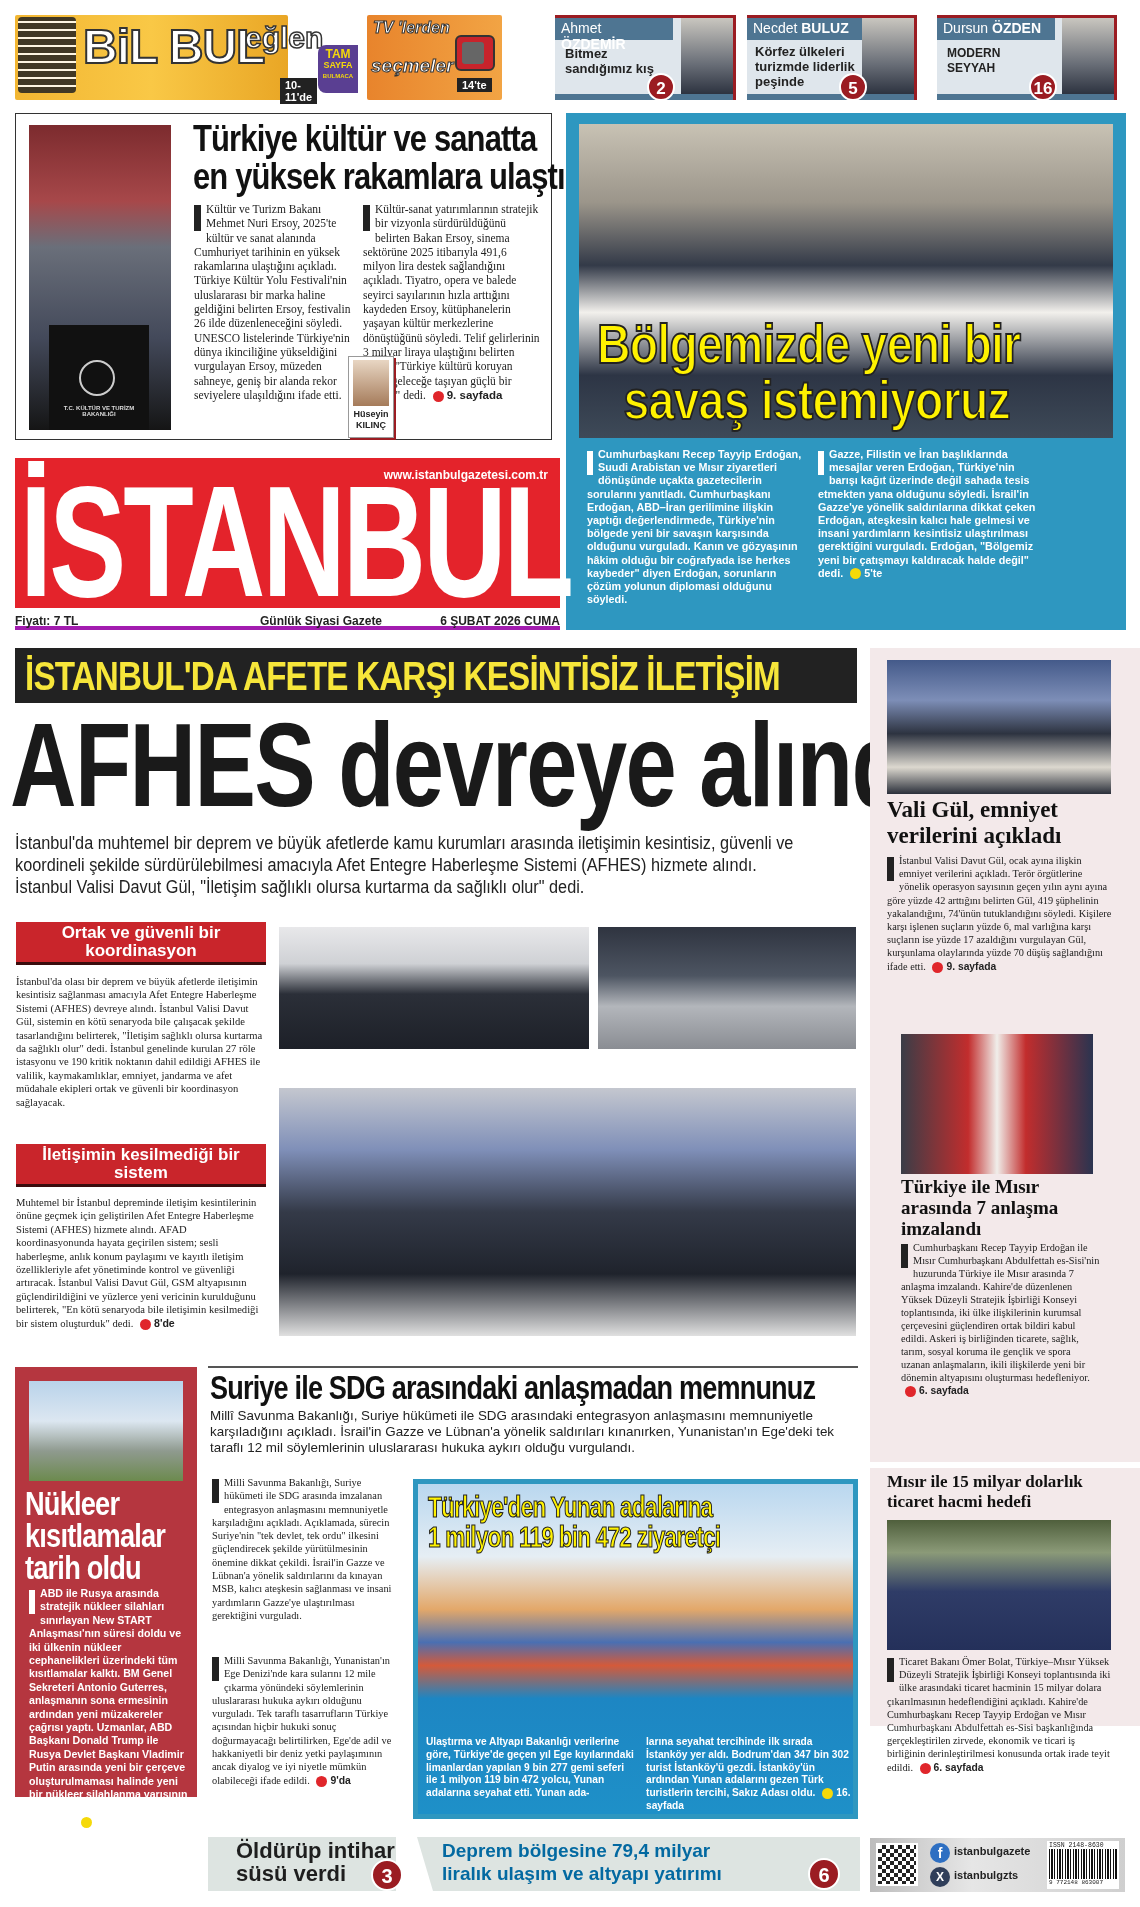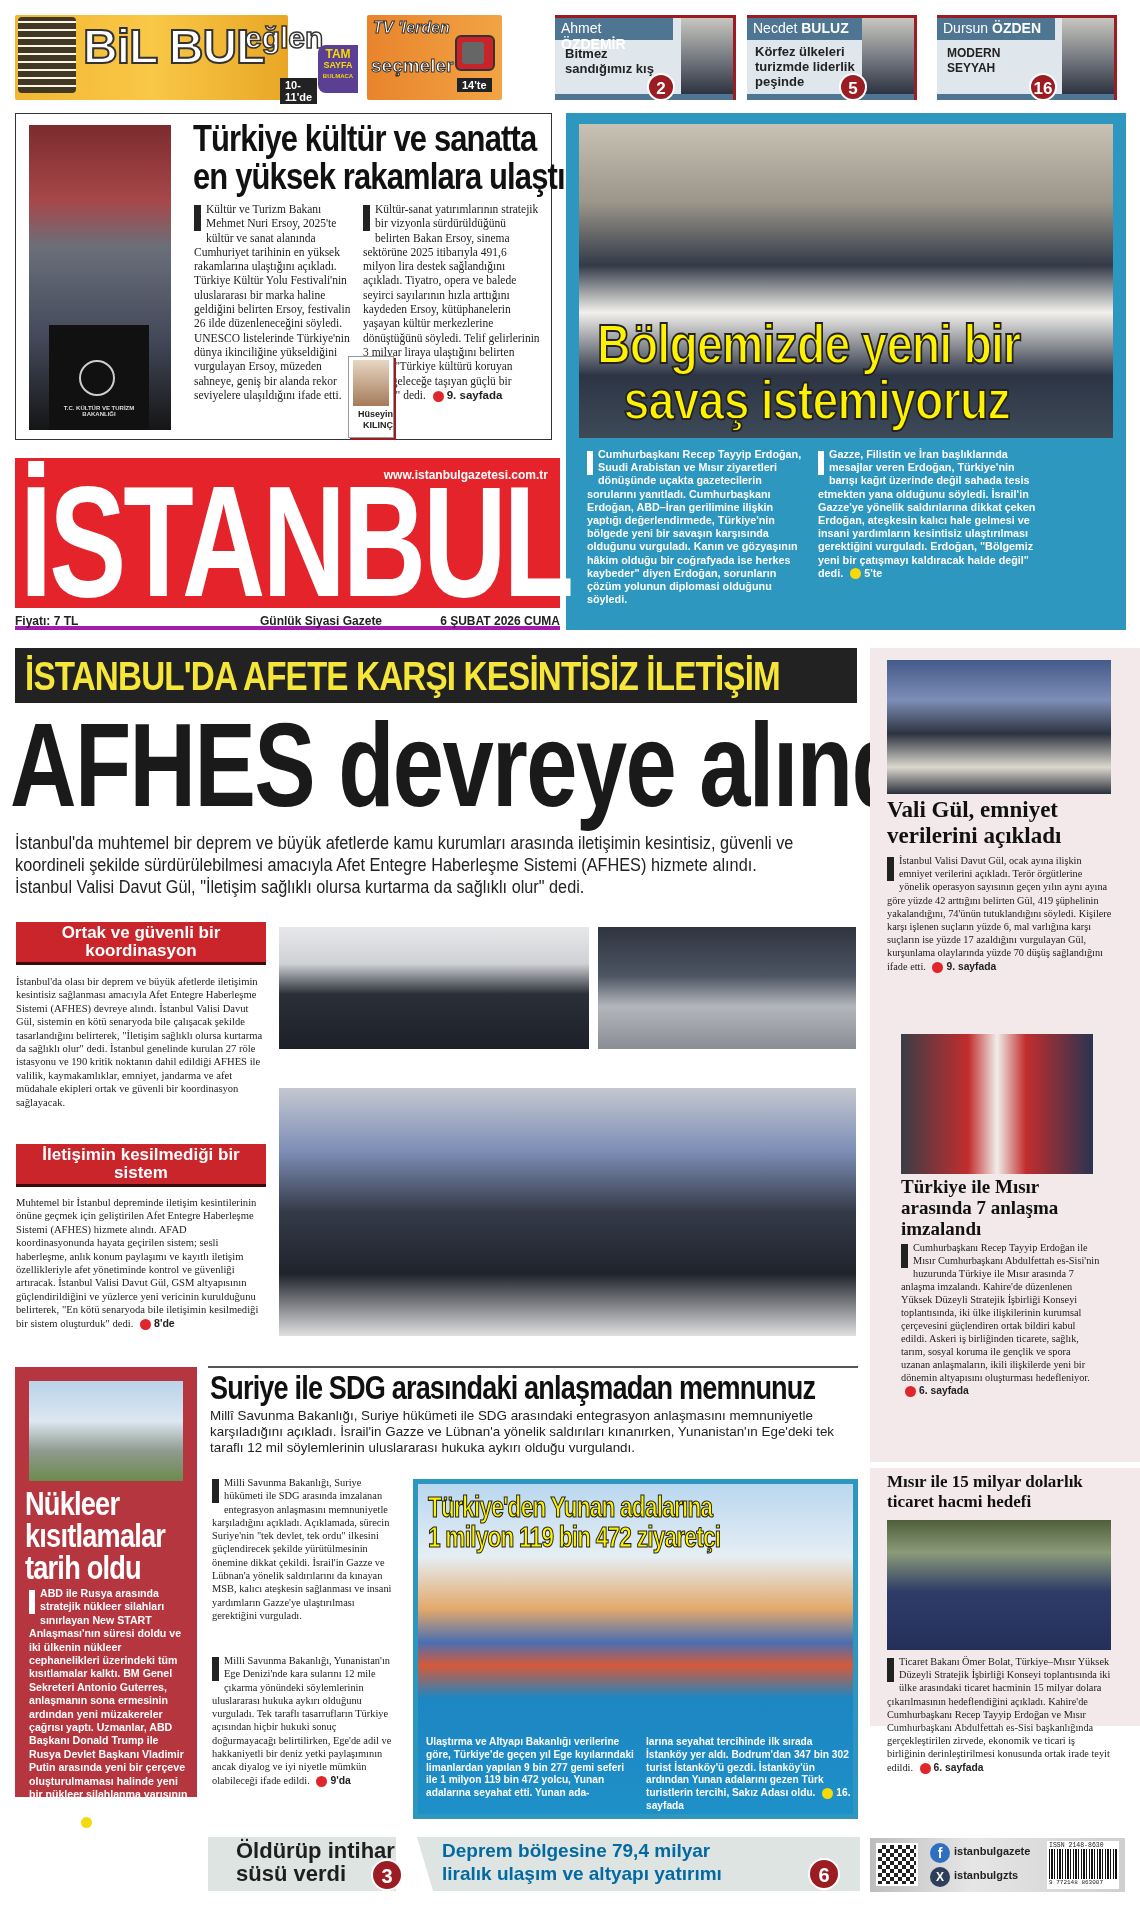--- a/index.html
+++ b/index.html
@@ -43,7 +43,7 @@
 
 <div class="abs promo-tv">
   <div class="abs" style="left:6px;top:4px;font-size:16px;font-weight:bold;font-style:italic;color:#fff;-webkit-text-stroke:1px #333">TV 'lerden</div>
-  <div class="abs" style="left:4px;top:40px;font-size:19px;font-weight:bold;color:#fff;-webkit-text-stroke:1px #333">seçmeler</div>
+  <div class="abs" style="left:4px;top:40px;font-size:19px;font-weight:bold;font-style:italic;color:#fff;-webkit-text-stroke:1px #333">seçmeler</div>
   <div class="abs" style="left:88px;top:20px;width:40px;height:36px;background:#c8232b;border-radius:6px;border:2px solid #333">
     <div style="margin:5px;width:22px;height:22px;background:#666;border-radius:3px"></div>
   </div>

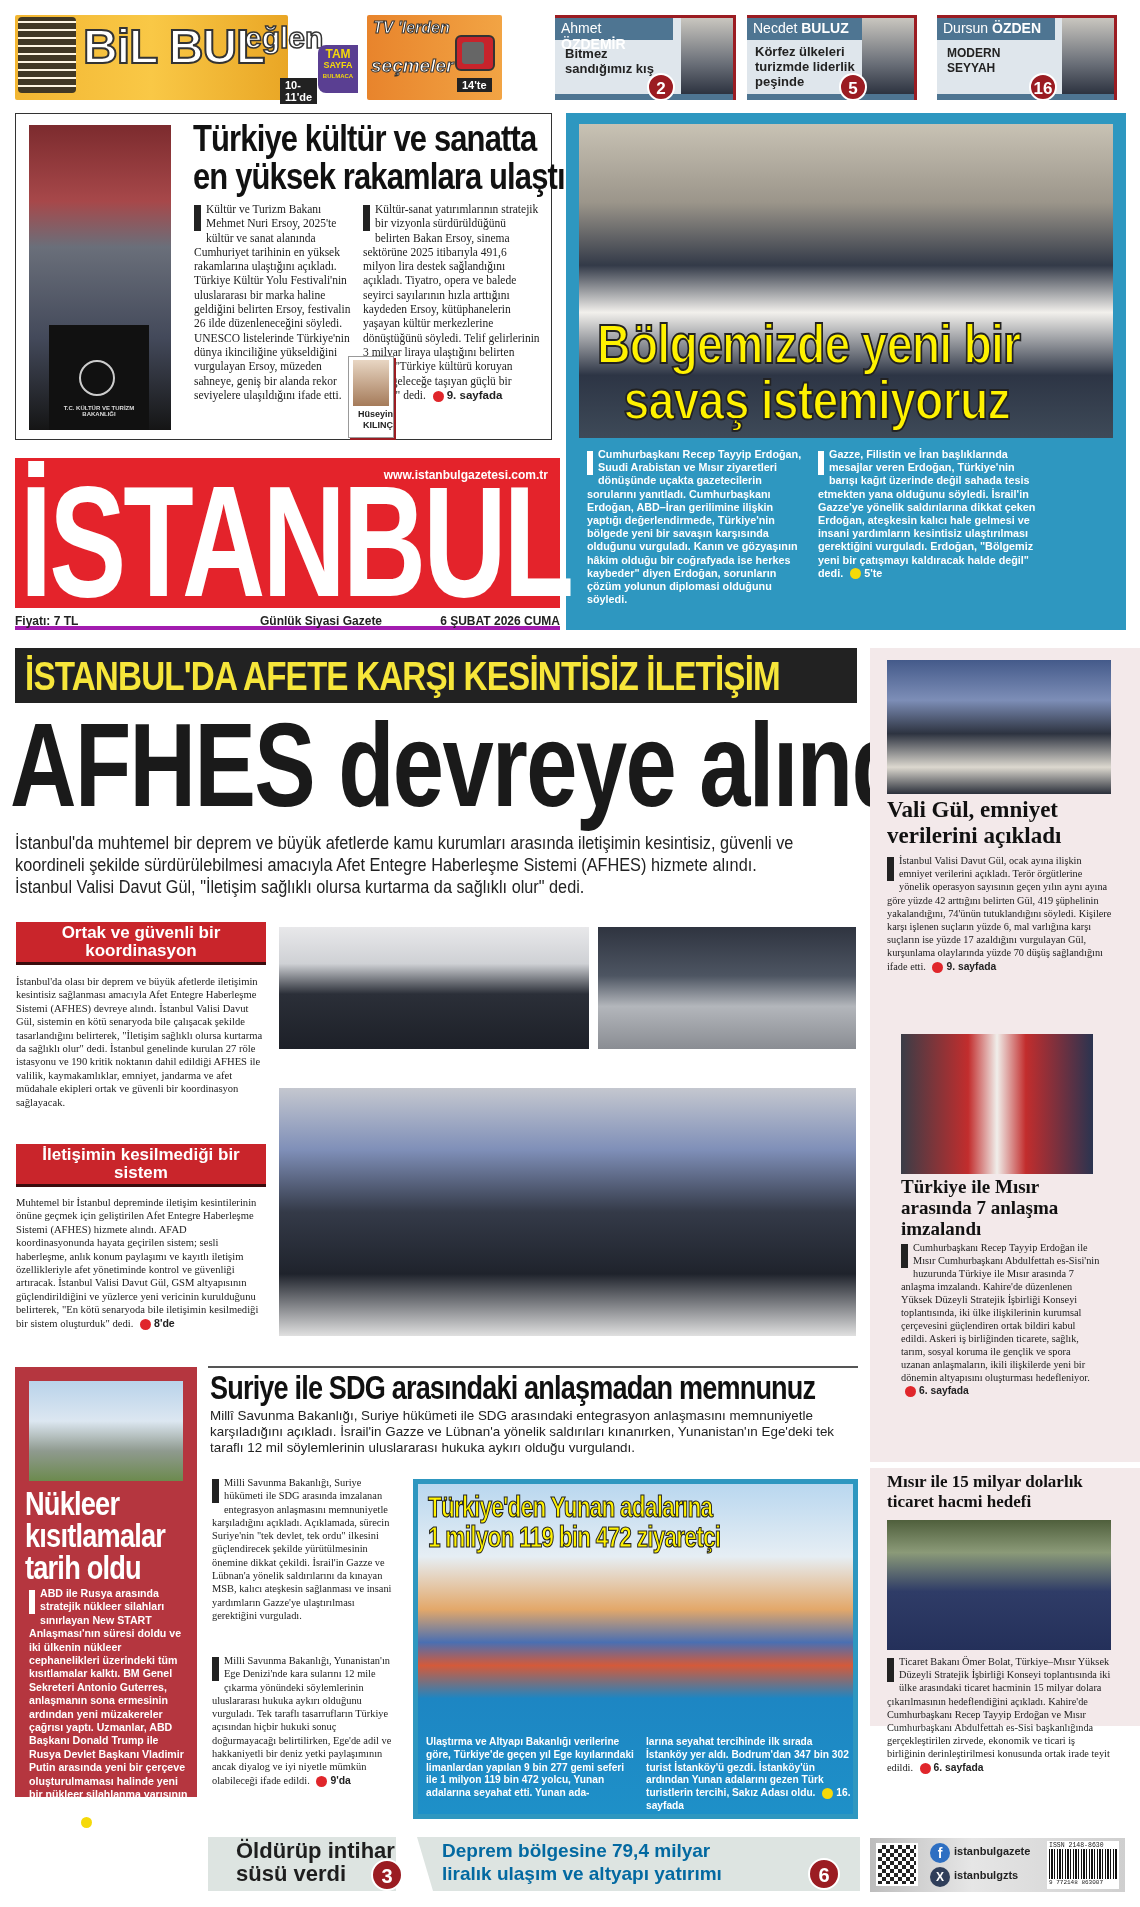--- a/index.html
+++ b/index.html
@@ -84,7 +84,7 @@
   </div>
   <div class="abs body-serif" style="left:178px;top:88px;width:158px;font-size:11.5px;line-height:14.3px"><span class="bar"></span><span>Kültür ve Turizm Bakanı Mehmet Nuri Ersoy, 2025'te kültür ve sanat alanında Cumhuriyet tarihinin en yüksek rakamlarına ulaştığını açıkladı. Türkiye Kültür Yolu Festivali'nin uluslararası bir marka haline geldiğini belirten Ersoy, festivalin 26 ilde düzenleneceğini söyledi. UNESCO listelerinde Türkiye'nin dünya ikinciliğine yükseldiğini vurgulayan Ersoy, müzeden sahneye, geniş bir alanda rekor seviyelere ulaşıldığını ifade etti.</span></div>
   <div class="abs body-serif" style="left:347px;top:88px;width:178px;font-size:11.5px;line-height:14.3px;text-indent:0"><span class="bar"></span><span>Kültür-sanat yatırımlarının stratejik bir vizyonla sürdürüldüğünü belirten Bakan Ersoy, sinema sektörüne 2025 itibarıyla 491,6 milyon lira destek sağlandığını açıkladı. Tiyatro, opera ve balede seyirci sayılarının hızla arttığını kaydeden Ersoy, kütüphanelerin yaşayan kültür merkezlerine dönüştüğünü söyledi. Telif gelirlerinin 3 milyar liraya ulaştığını belirten Ersoy, "Türkiye kültürü koruyan değil, geleceğe taşıyan güçlü bir ülkedir" dedi.</span> <span class="reddot"></span><b style="font-family:'Liberation Sans',sans-serif">9. sayfada</b></div>
-  <div class="abs" style="left:332px;top:242px;width:46px;height:82px;background:#fff;border:1px solid #999;box-shadow:2px 2px 0 #9b1c22;text-align:right">
+  <div class="abs" style="left:332px;top:242px;width:46px;height:82px;background:#fff;border:1px solid #999;box-shadow:2px 2px 0 #9b1c22;text-align:center">
     <div style="margin:3px auto;width:36px;height:46px;background:linear-gradient(180deg,#e8d6c3,#a57b5a)"></div>
     <div style="font-size:9px;font-weight:bold;line-height:11px">Hüseyin</div>
     <div style="font-size:9px;font-weight:bold;line-height:11px">KILINÇ</div>

